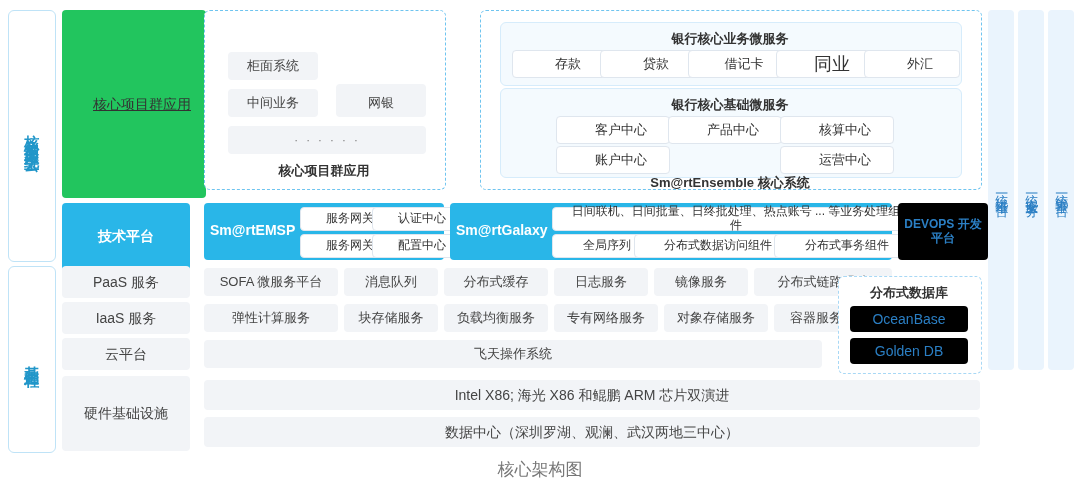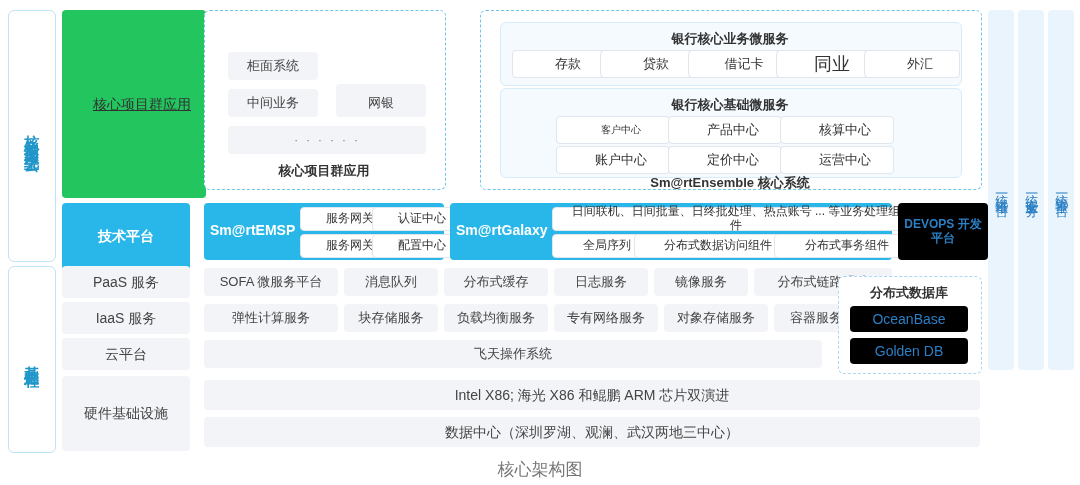--- a/index.html
+++ b/index.html
@@ -145,7 +145,7 @@
   <div class="abs b fs13" style="left:500px;top:96px;width:460px;text-align:center;">
     <span>银行核心基础微服务</span>
   </div>
-  <div class="abs pill white" style="left:556px;top:116px;width:96px;height:26px;font-size:10px;">
+  <div class="abs pill white" style="left:556px;top:116px;width:96px;height:26px;font-size:13px;">
     <span>客户中心</span>
   </div>
   <div class="abs pill white" style="left:668px;top:116px;width:96px;height:26px;font-size:13px;">

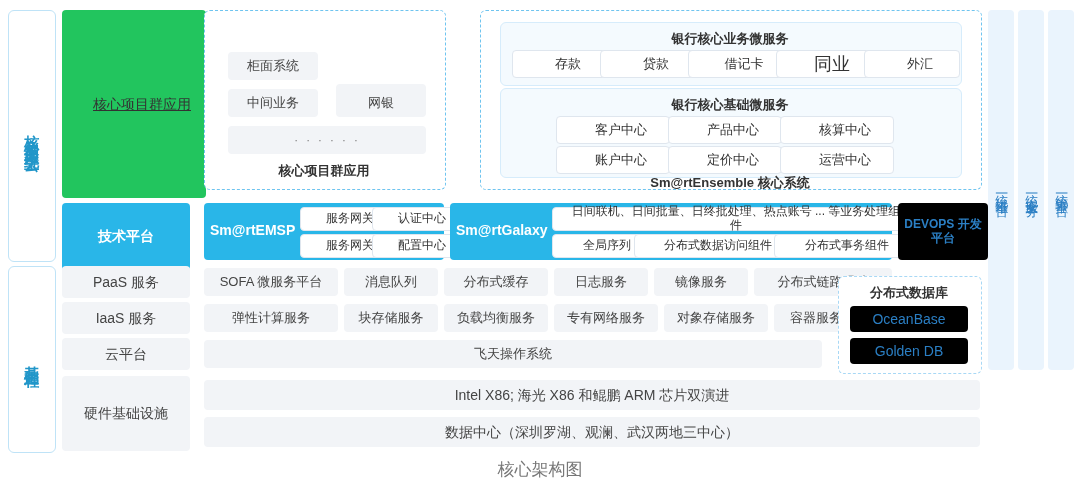--- a/index.html
+++ b/index.html
@@ -157,9 +157,6 @@
   <div class="abs pill white" style="left:556px;top:146px;width:96px;height:26px;font-size:13px;">
     <span>账户中心</span>
   </div>
-  <div class="abs pill white" style="left:668px;top:146px;width:96px;height:26px;font-size:13px;">
-    <span>定价中心</span>
-  </div>
   <div class="abs pill white" style="left:780px;top:146px;width:96px;height:26px;font-size:13px;">
     <span>运营中心</span>
   </div>

